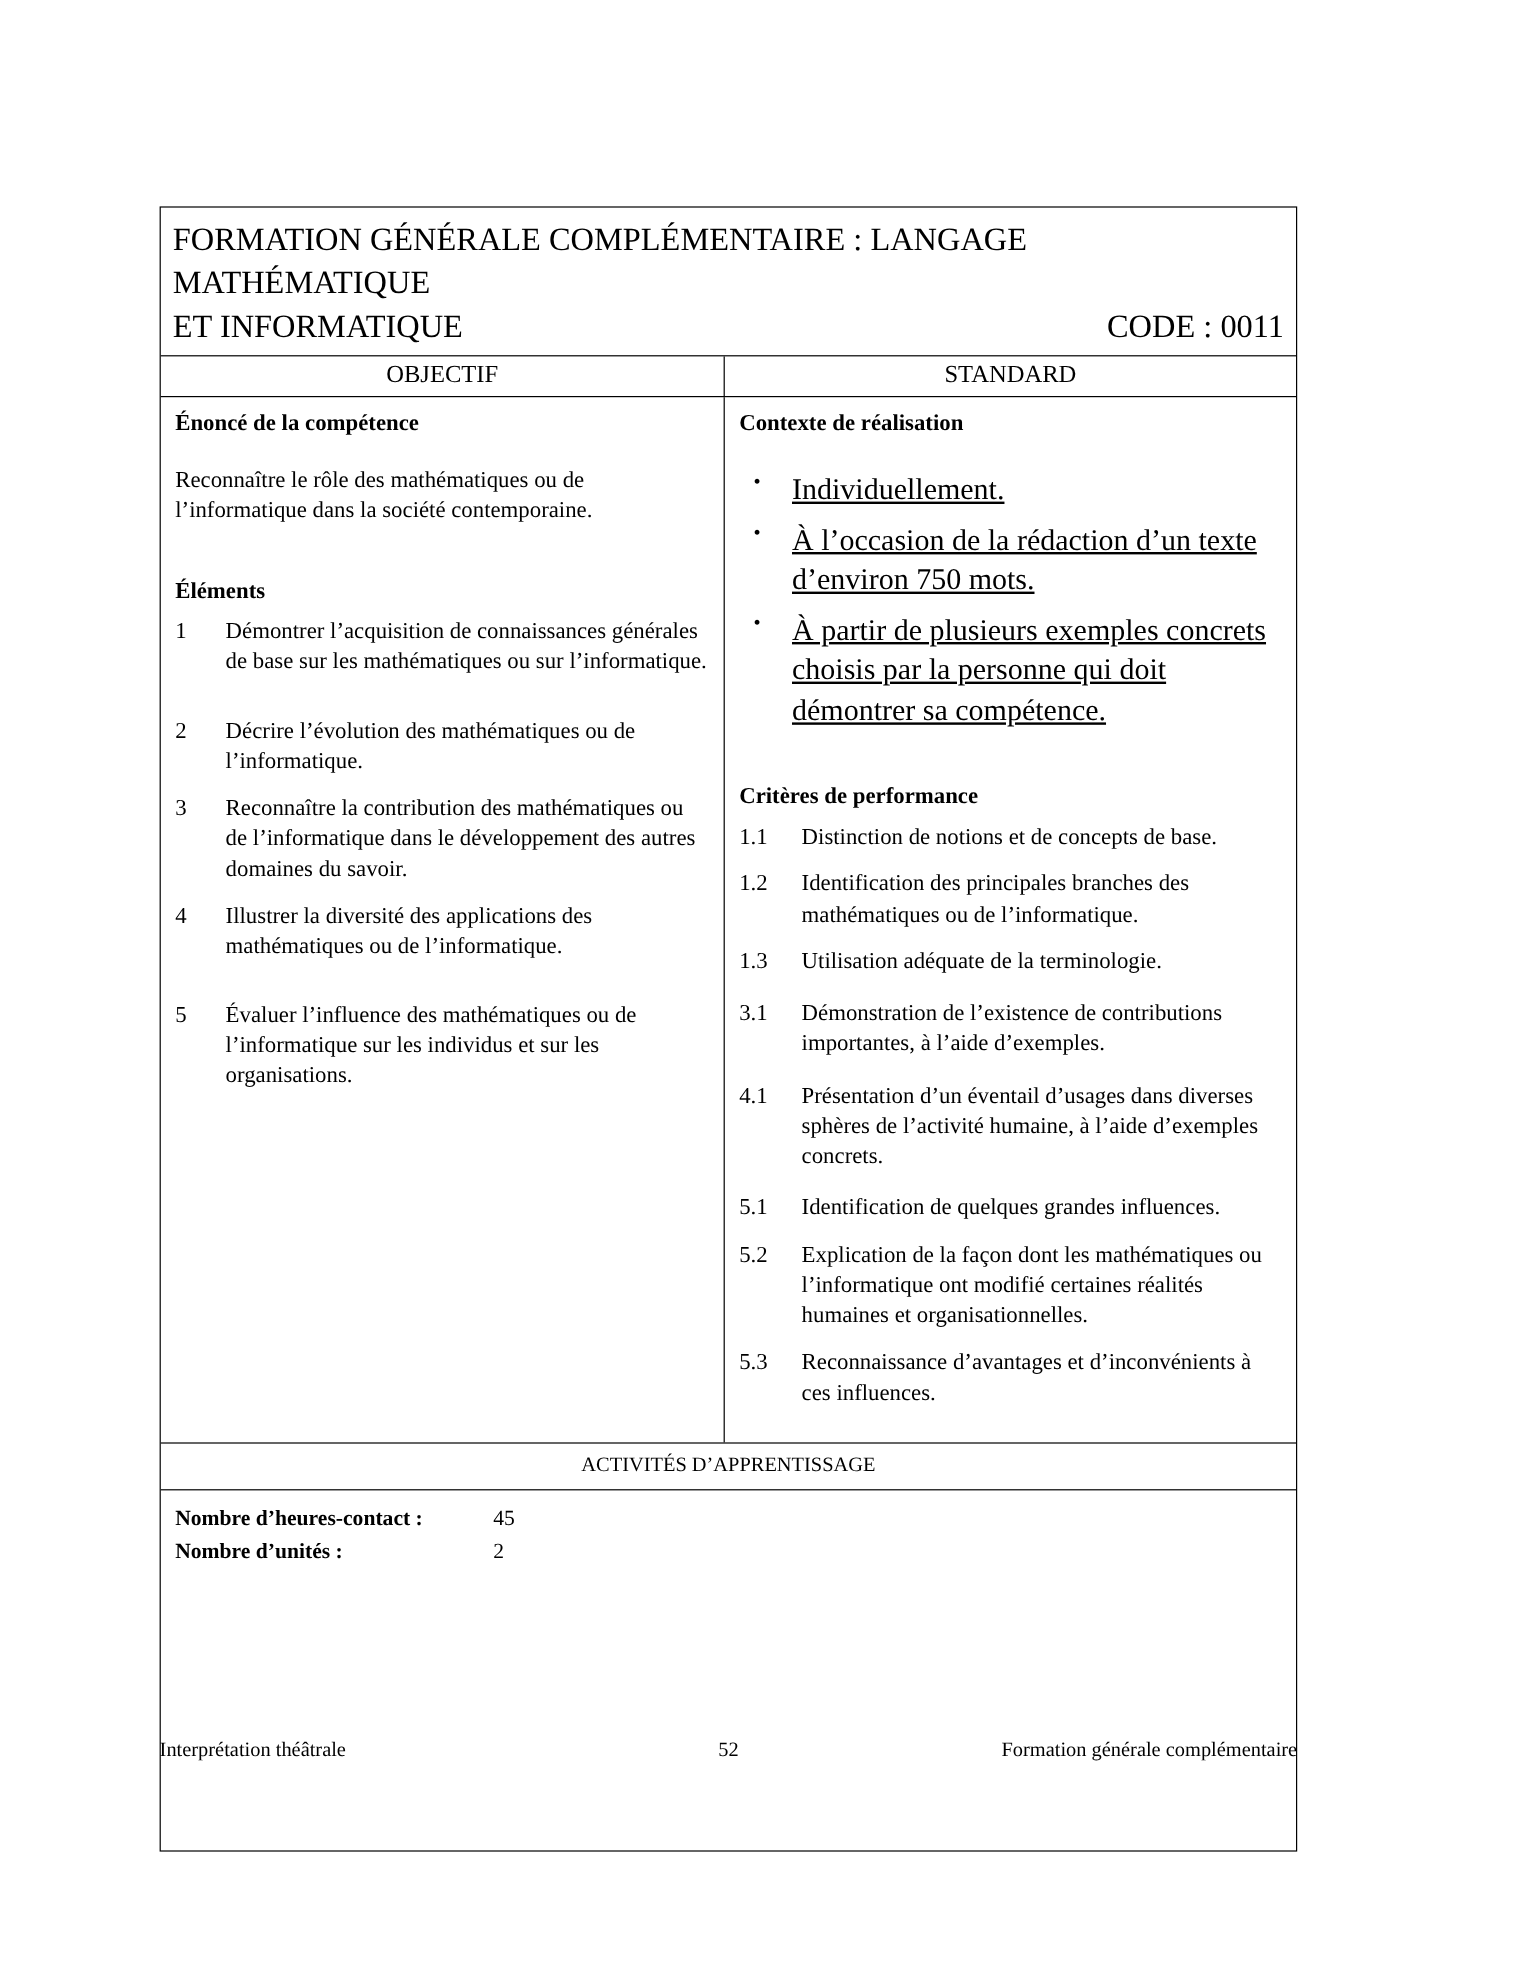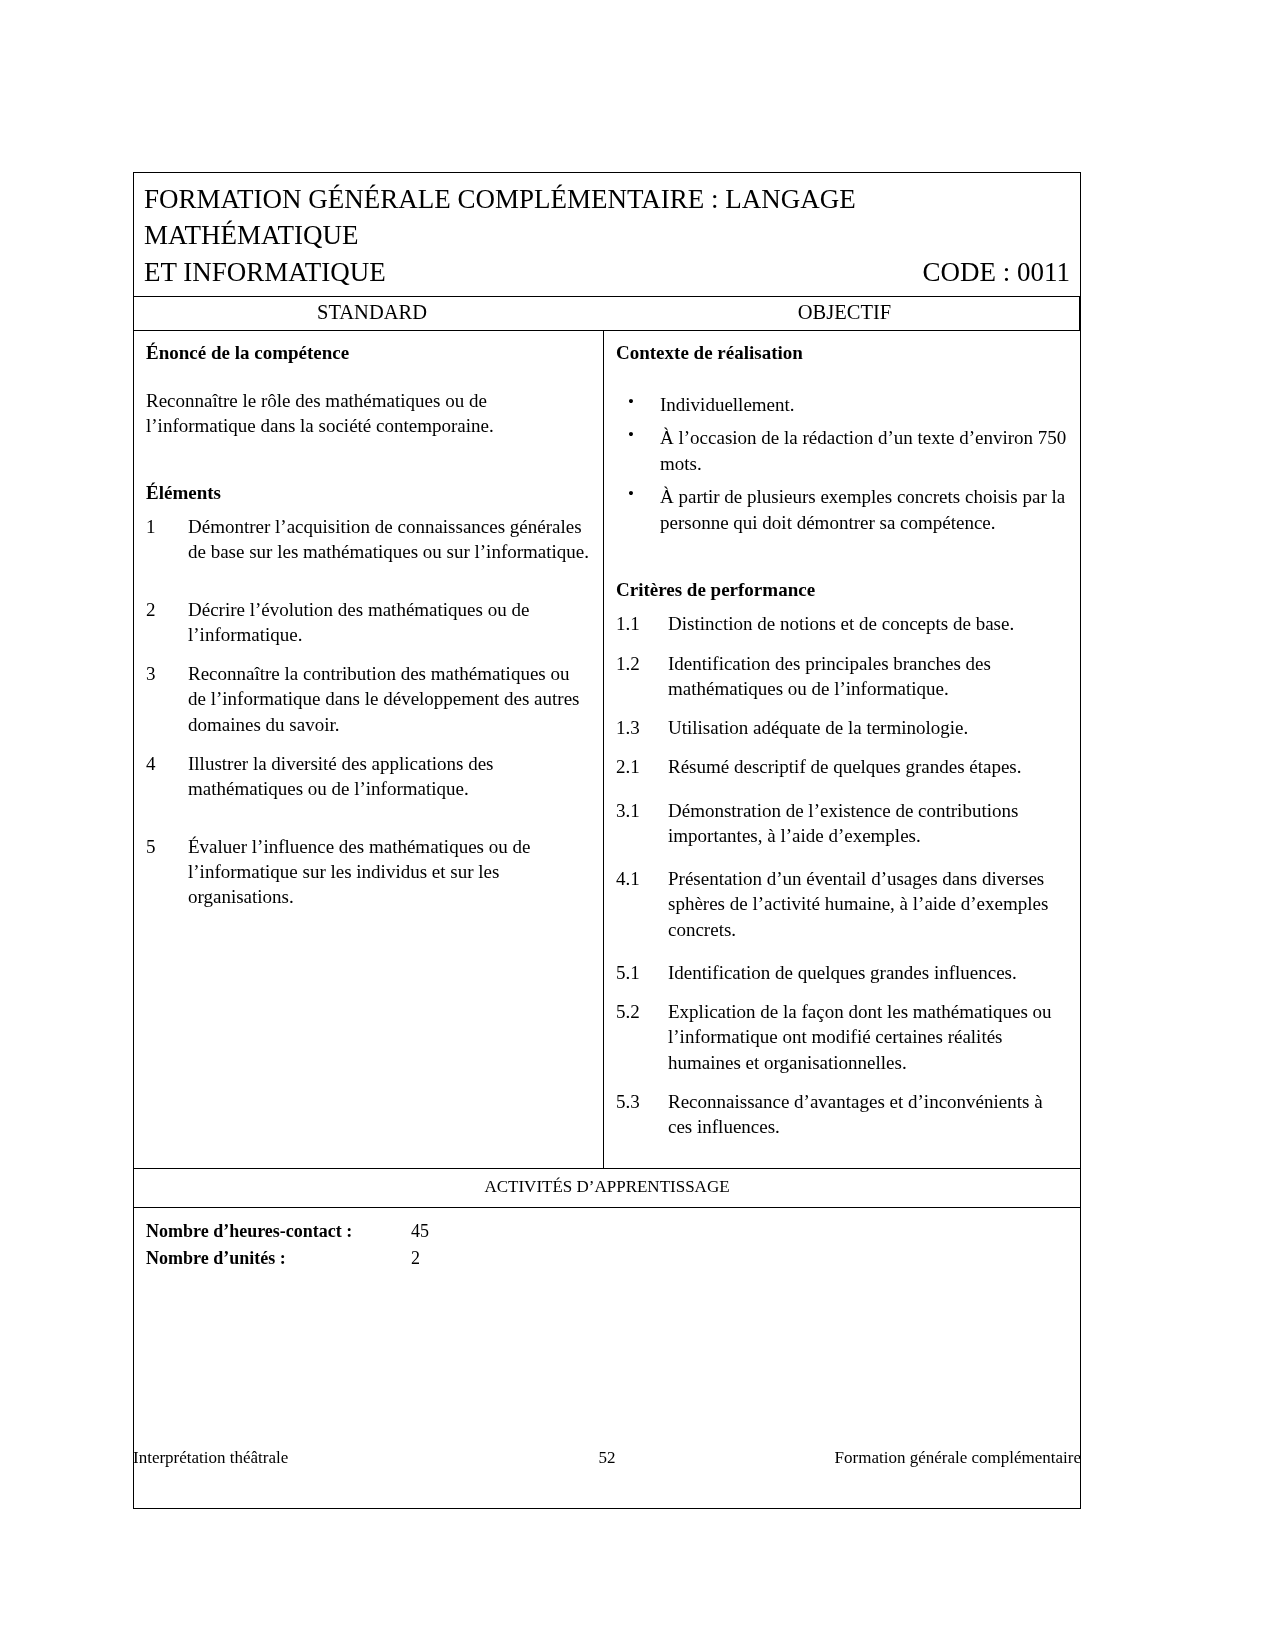--- a/index.html
+++ b/index.html
@@ -189,8 +189,8 @@
     </div>
 
     <div class="row colheads">
+      <div class="cell col-left">OBJECTIF</div>
       <div class="cell col-right">STANDARD</div>
-      <div class="cell col-left">OBJECTIF</div>
     </div>
 
     <div class="row body-row">

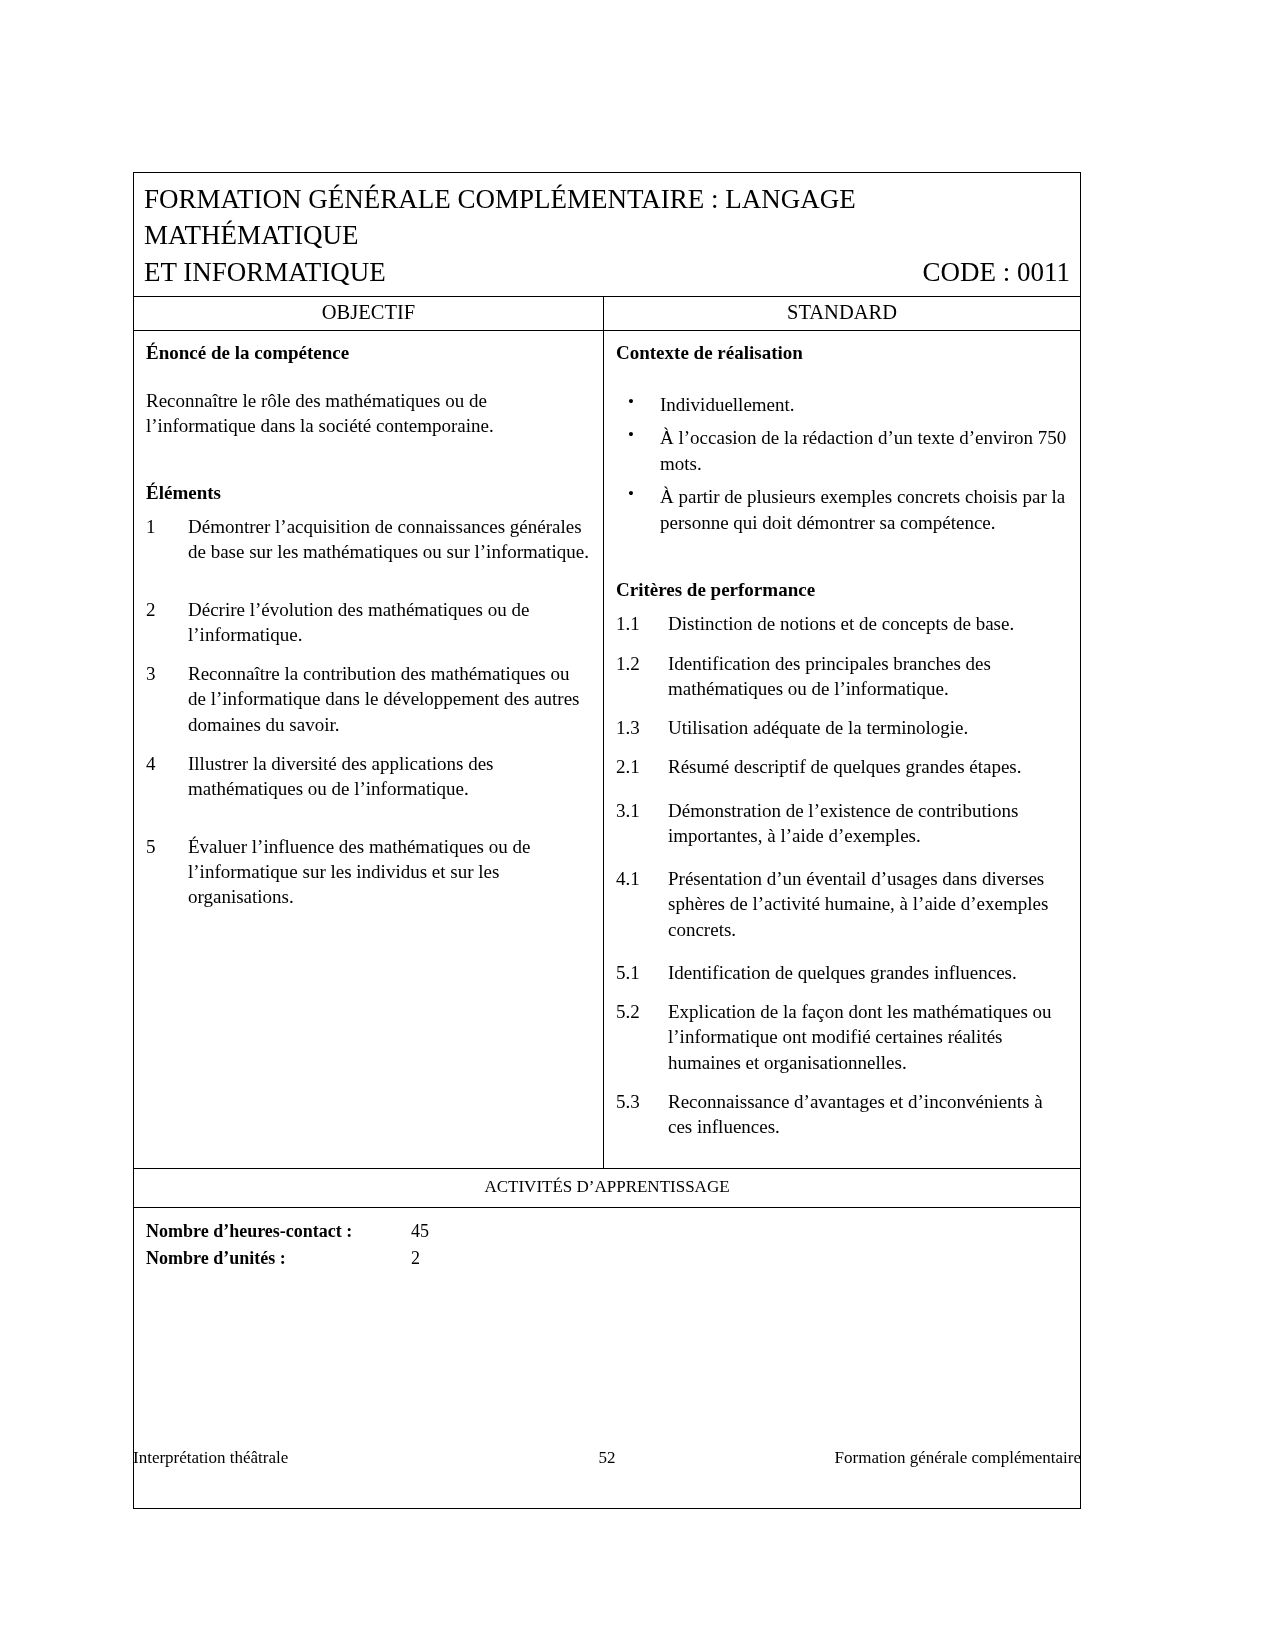--- a/index.html
+++ b/index.html
@@ -89,11 +89,12 @@
     padding: 0;
   }
   ul.ctx li {
-    font-size: 19px;
+    font-size: 25px;
     line-height: 1.34;
     position: relative;
     padding-left: 44px;
     margin-bottom: 8px;
+    text-decoration: underline;
   }
   ul.ctx li::before {
     content: "\2022";

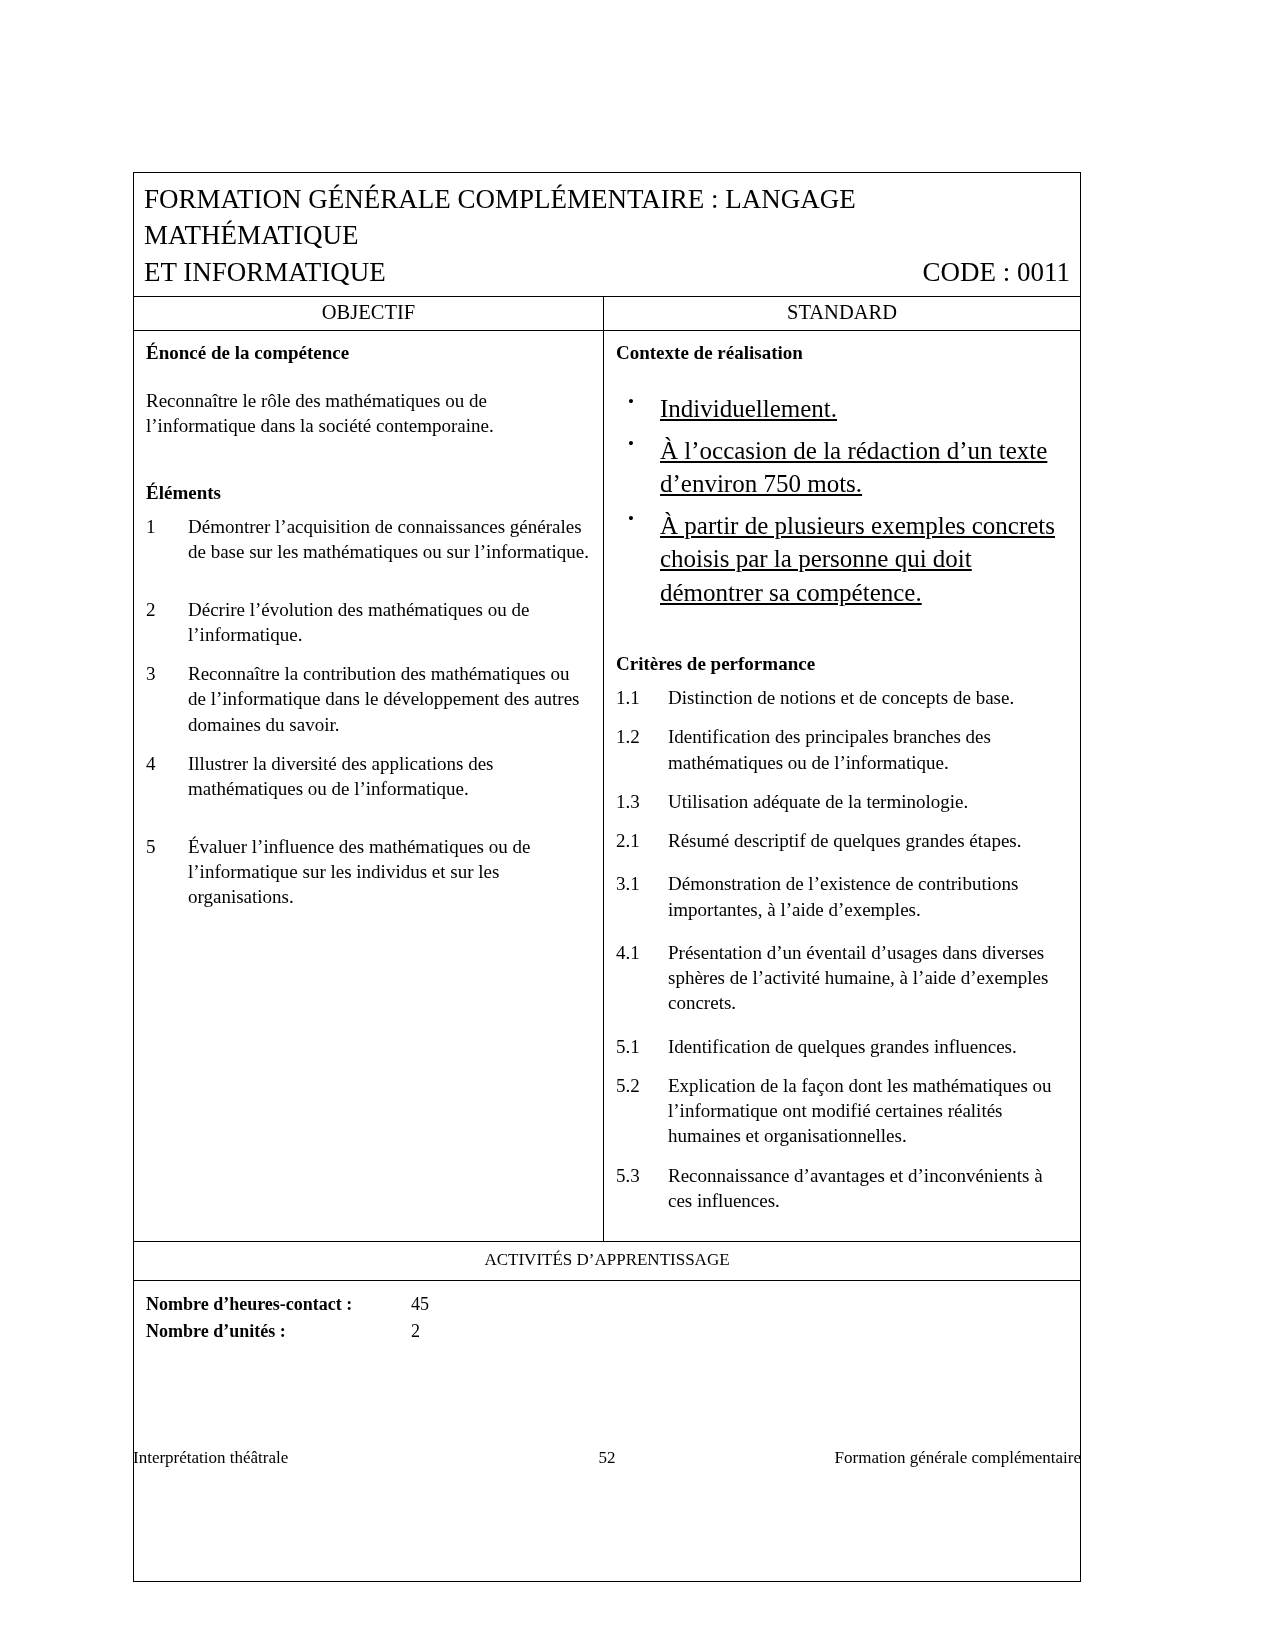--- a/index.html
+++ b/index.html
@@ -249,10 +249,6 @@
           <span class="num">1.3</span>
           <span class="txt">Utilisation adéquate de la terminologie.</span>
         </div>
-        <div class="crit-item">
-          <span class="num">2.1</span>
-          <span class="txt">Résumé descriptif de quelques grandes étapes.</span>
-        </div>
         <div class="gap-sm"></div>
         <div class="crit-item">
           <span class="num">3.1</span>

